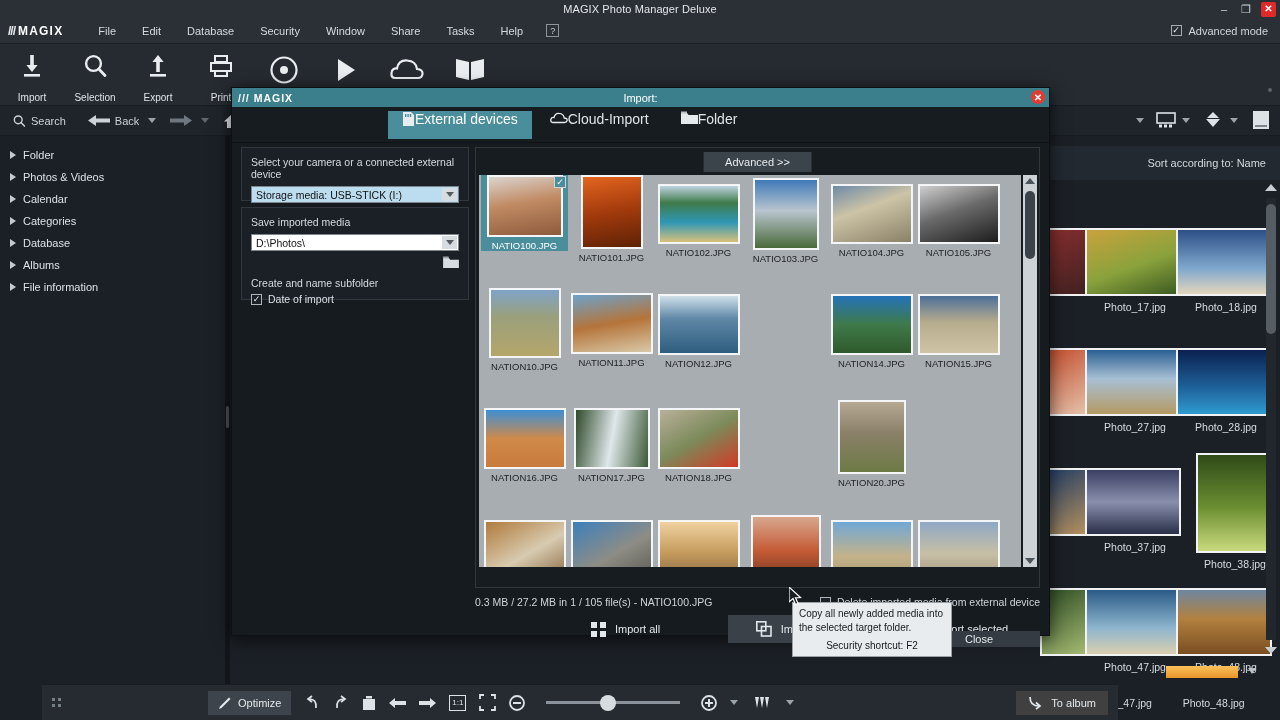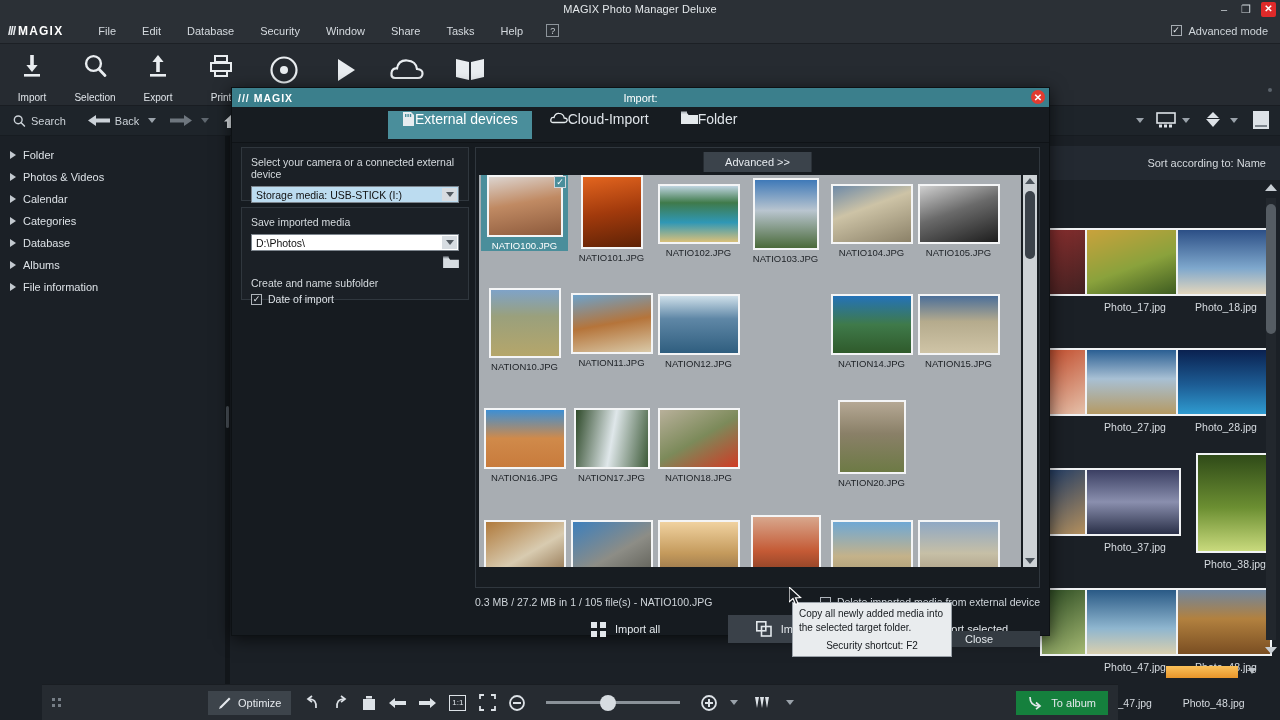--- a/index.html
+++ b/index.html
@@ -180,7 +180,7 @@
   .zslider{ width:150px; height:20px; position:relative; display:flex;align-items:center;}
   .zslider .ztrack{ position:absolute; left:8px; right:8px; height:3px; background:#8b9299;}
   .zslider .zknob{ position:absolute; left:62px; width:16px;height:16px;border-radius:50%; background:#d7dce1;}
-  .to-album{ position:absolute; right:10px; background:#15803d; height:24px; display:flex;align-items:center;gap:8px;
+  .to-album{ position:absolute; right:10px; background:#404040; height:24px; display:flex;align-items:center;gap:8px;
       padding:0 12px; font-size:11px; color:#e3e8ec;}
   .orange-bar{ position:absolute; right:42px; top:666px; width:72px; height:12px;
       background:linear-gradient(#fbc15a,#e8952a);}

